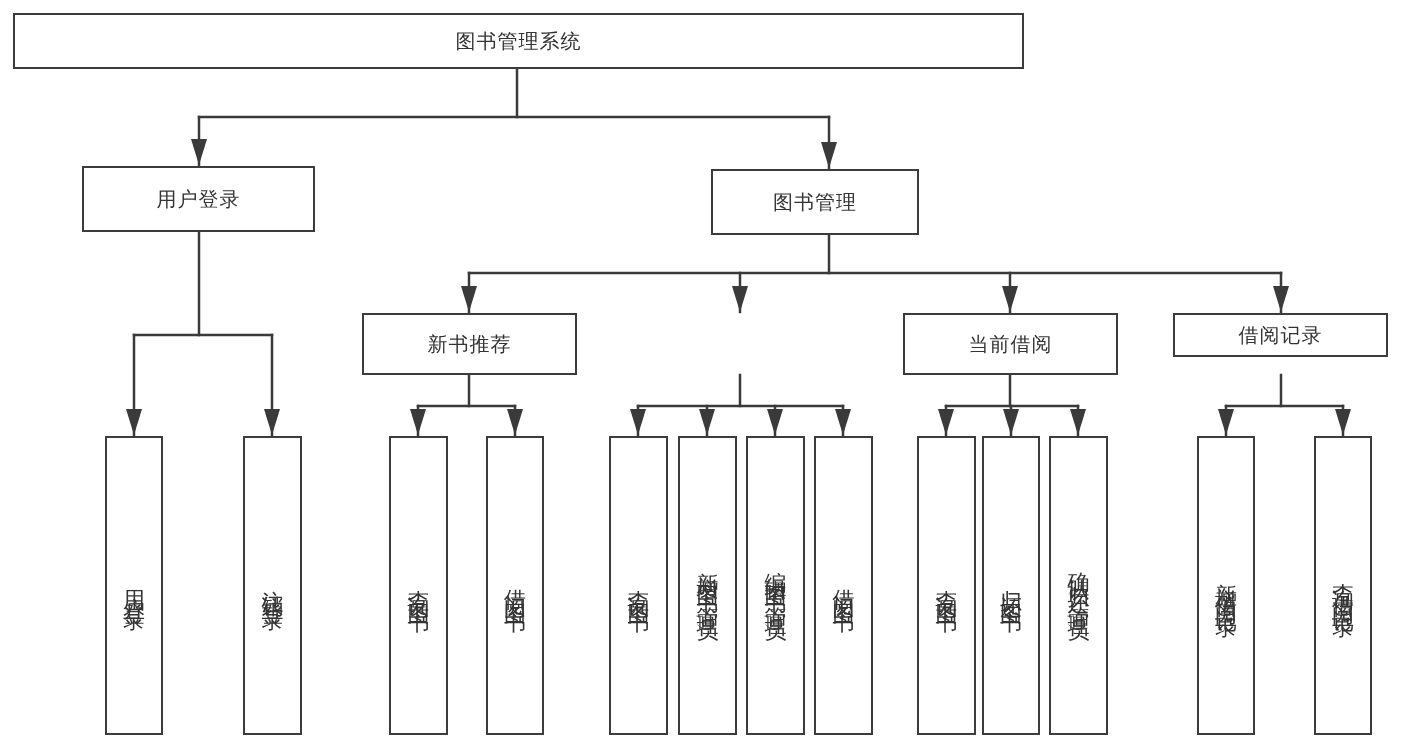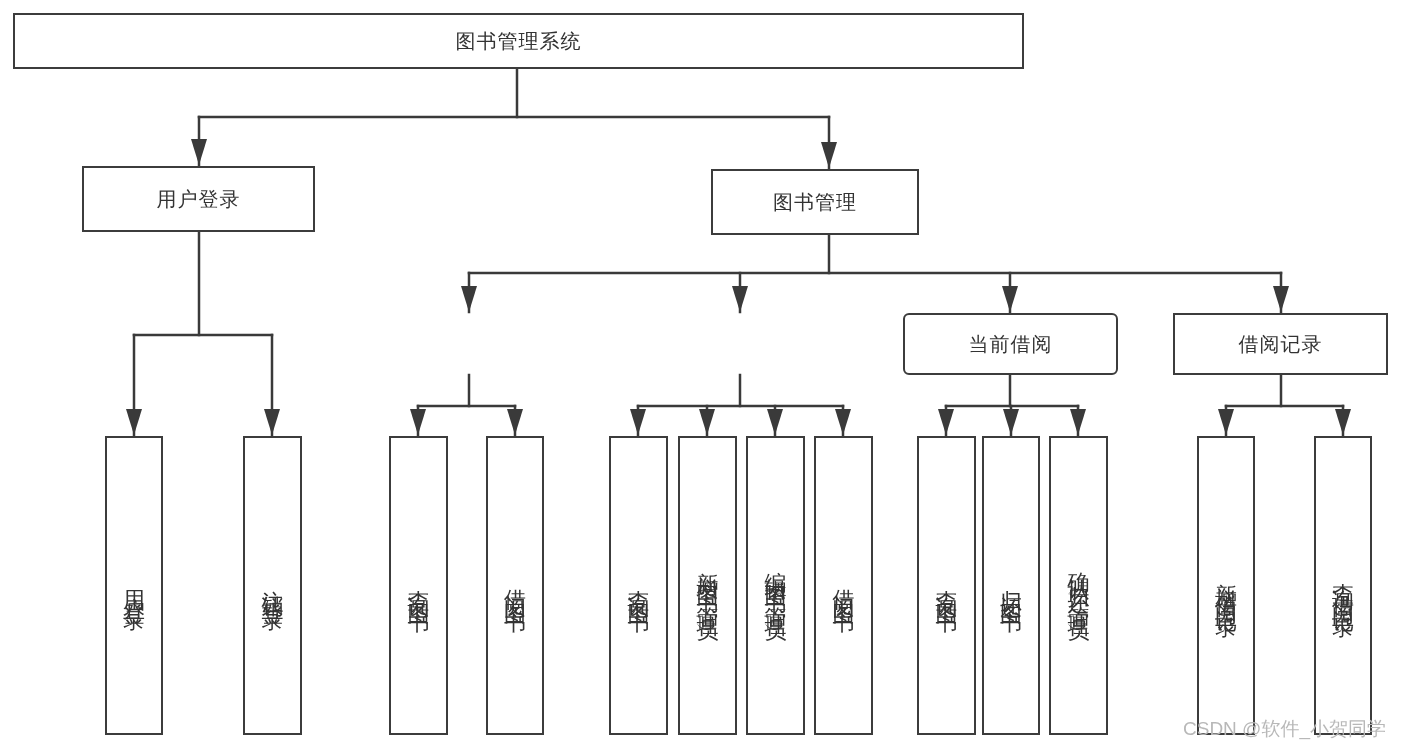--- a/index.html
+++ b/index.html
@@ -149,6 +149,7 @@
   <div class="box" style="left:82px; top:166px; width:233px; height:66px;">用户登录</div>
   <div class="box" style="left:711px; top:169px; width:208px; height:66px;">图书管理</div>
 
+  <div class="box" style="left:362px; top:313px; width:215px; height:62px;">新书推荐</div>
   <div class="box" style="left:903px; top:313px; width:215px; height:62px;border-radius:6px;">当前借阅</div>
   <div class="box" style="left:1173px; top:313px; width:215px; height:62px;">借阅记录</div>
 

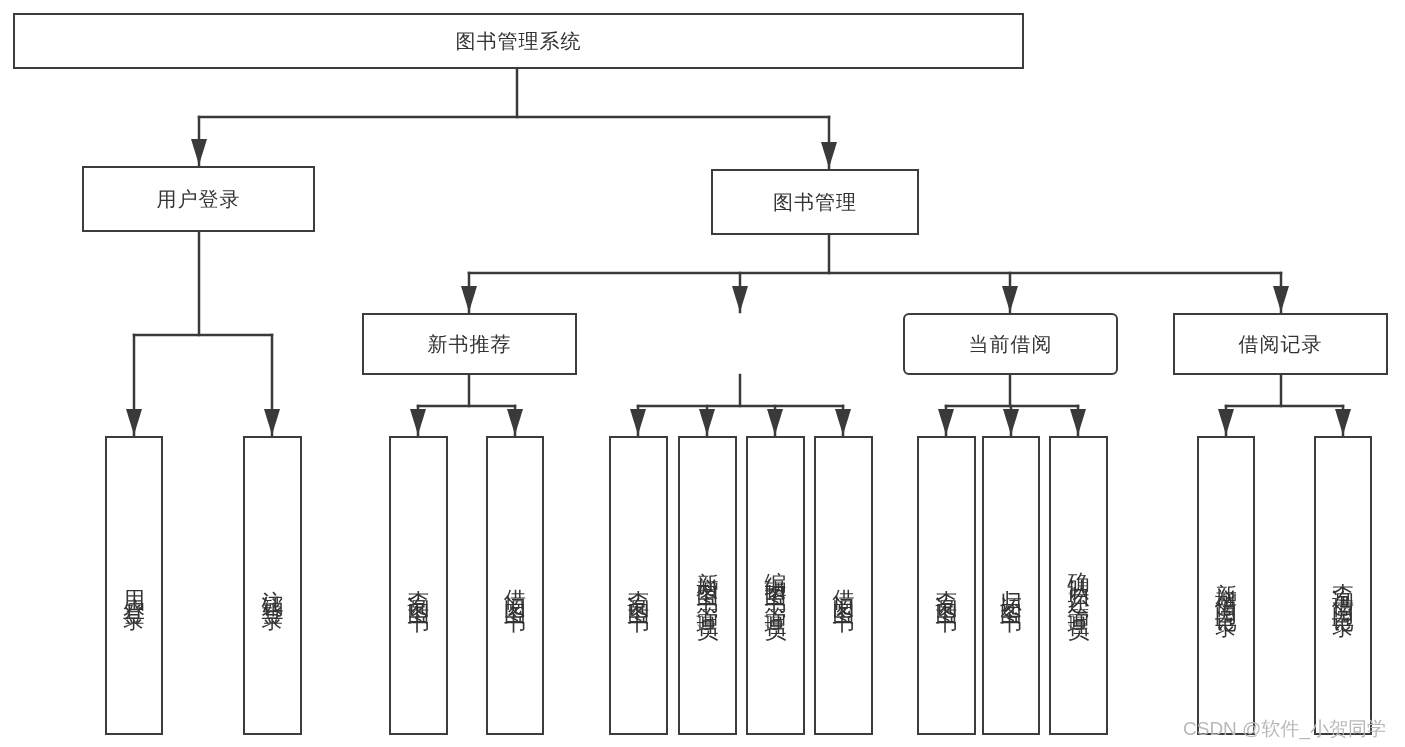--- a/index.html
+++ b/index.html
@@ -150,7 +150,7 @@
   <div class="box" style="left:711px; top:169px; width:208px; height:66px;">图书管理</div>
 
   <div class="box" style="left:362px; top:313px; width:215px; height:62px;">新书推荐</div>
-  <div class="box" style="left:903px; top:313px; width:215px; height:62px;border-radius:6px;">当前借阅</div>
+  <div class="box" style="left:903px; top:313px; width:215px; height:62px;">当前借阅</div>
   <div class="box" style="left:1173px; top:313px; width:215px; height:62px;">借阅记录</div>
 
   <div class="vbox" style="left:105px; width:58px;">

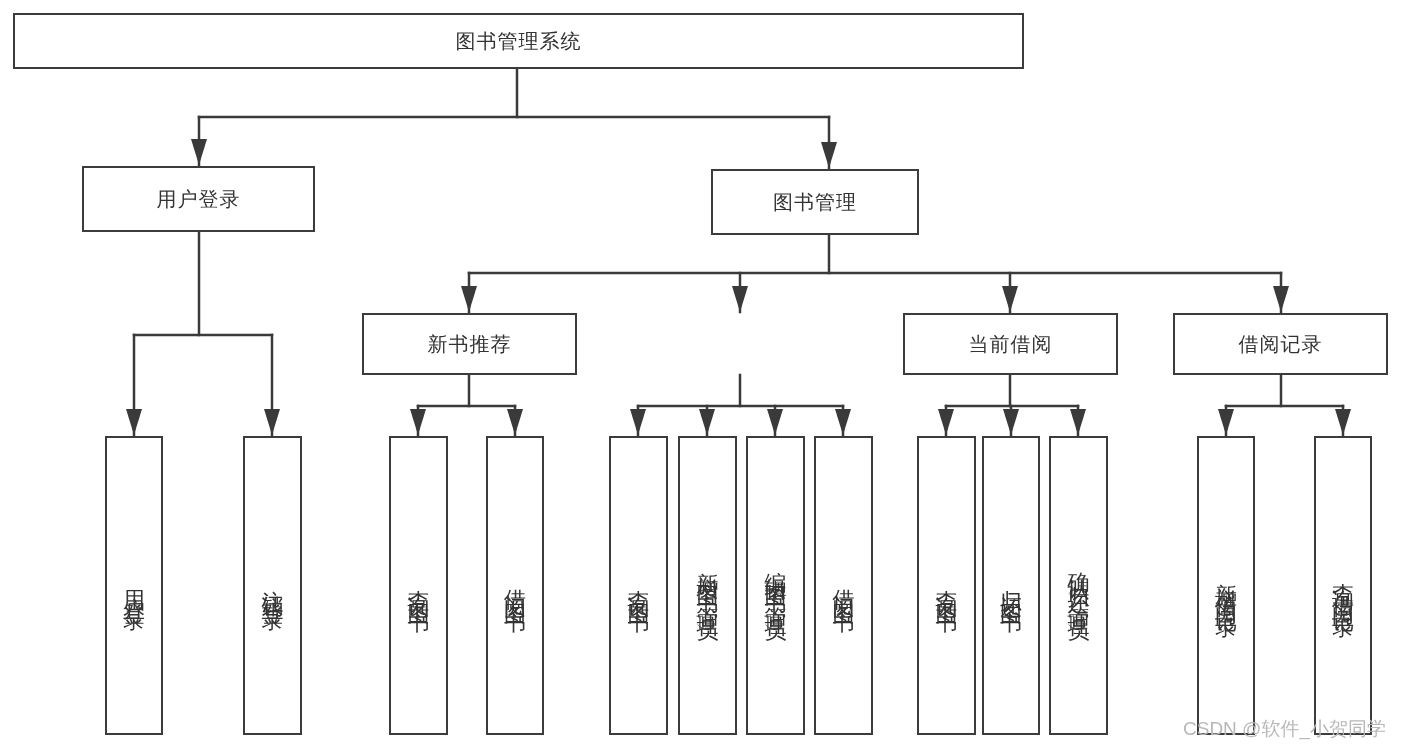--- a/index.html
+++ b/index.html
@@ -151,7 +151,7 @@
 
   <div class="box" style="left:362px; top:313px; width:215px; height:62px;">新书推荐</div>
   <div class="box" style="left:903px; top:313px; width:215px; height:62px;">当前借阅</div>
-  <div class="box" style="left:1173px; top:313px; width:215px; height:62px;">借阅记录</div>
+  <div class="box" style="left:1173px; top:313px; width:215px; height:44px;">借阅记录</div>
 
   <div class="vbox" style="left:105px; width:58px;">
     <span>用户登录</span>

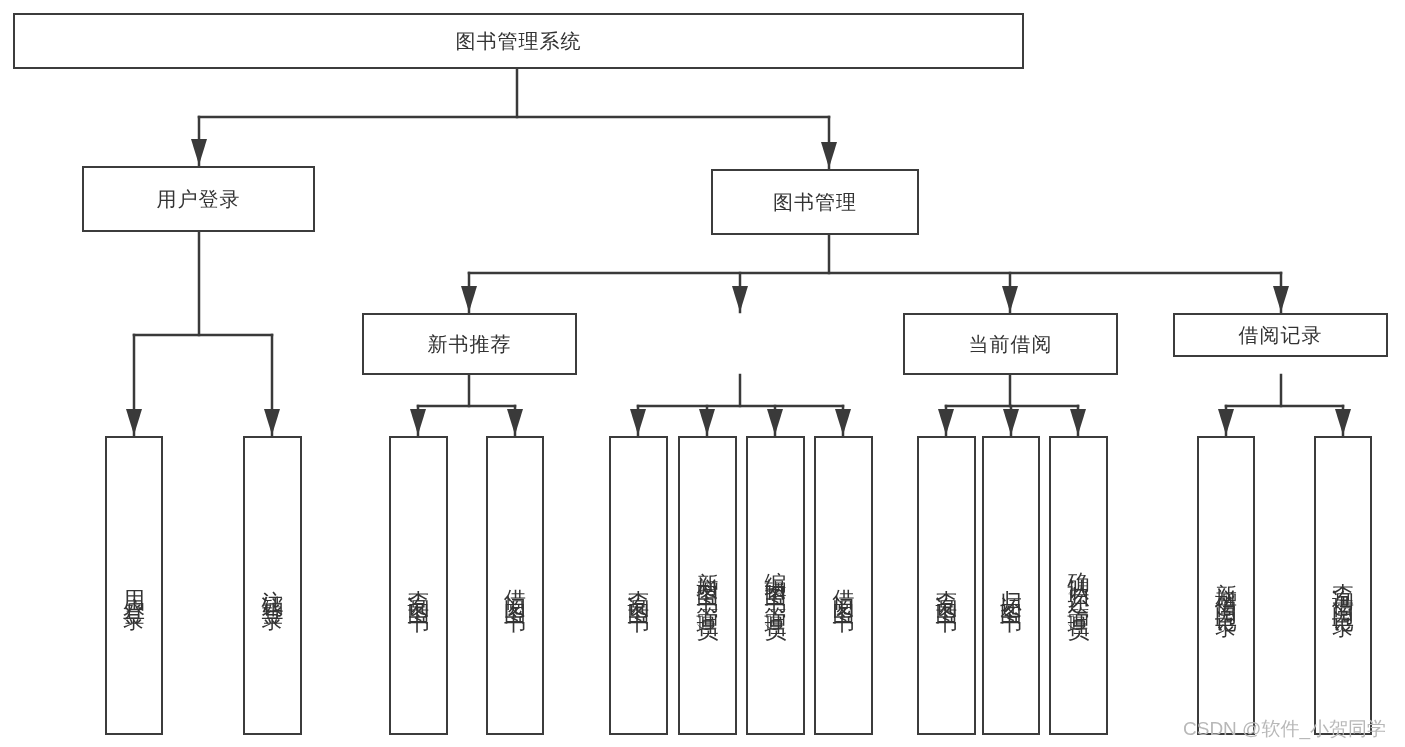--- a/index.html
+++ b/index.html
@@ -197,7 +197,6 @@
     <span>查询借阅记录</span>
   </div>
 
-  <div class="watermark">CSDN @软件_小贺同学</div>
 
 </div>
 

